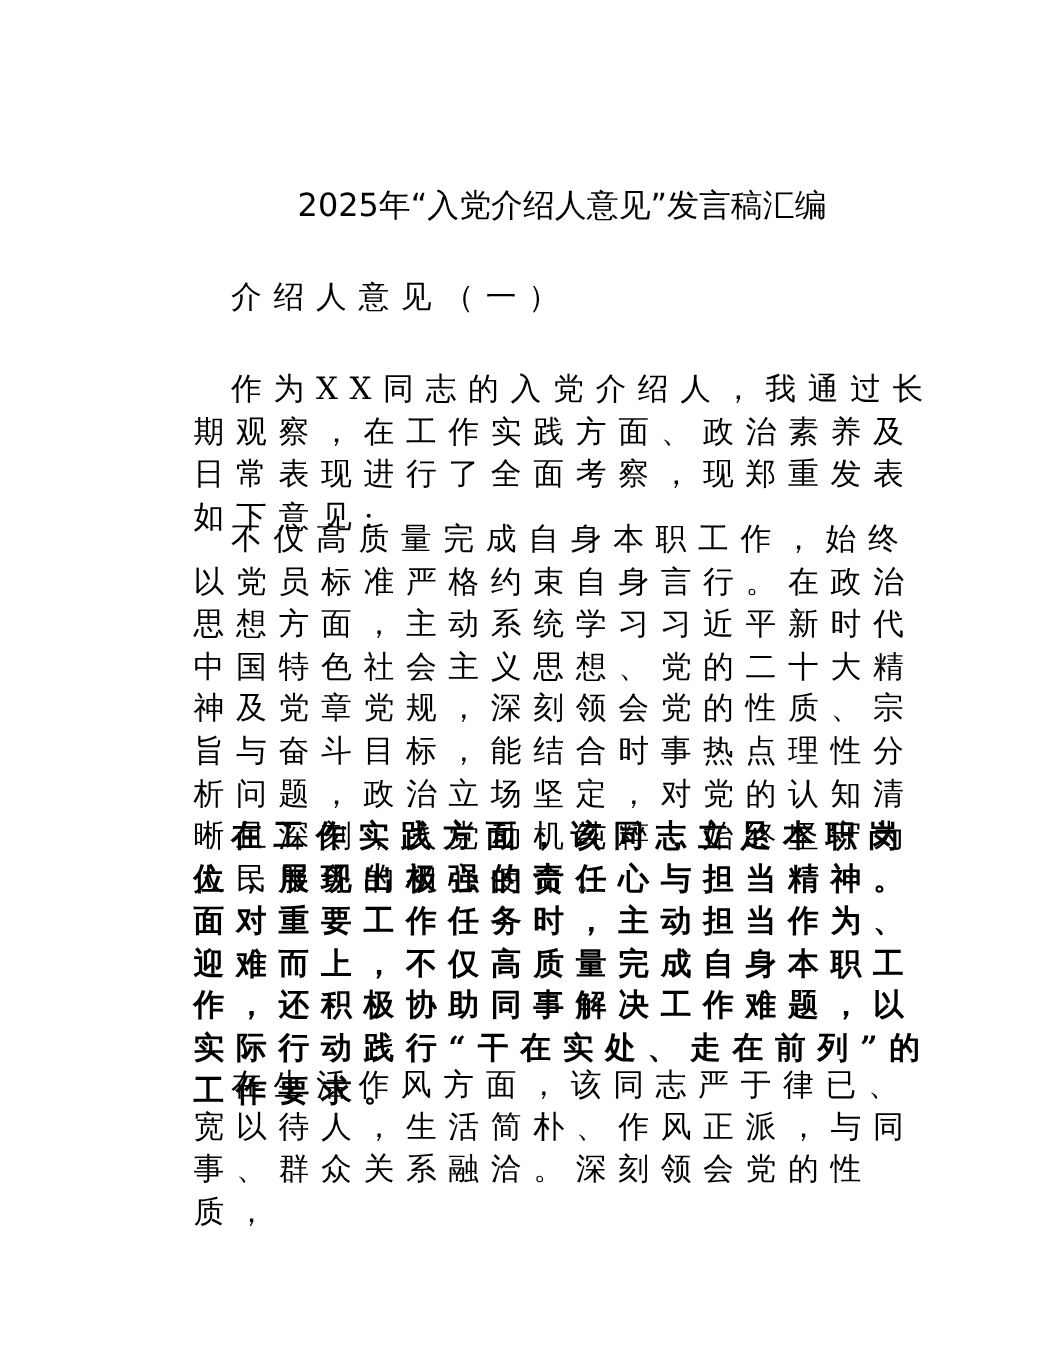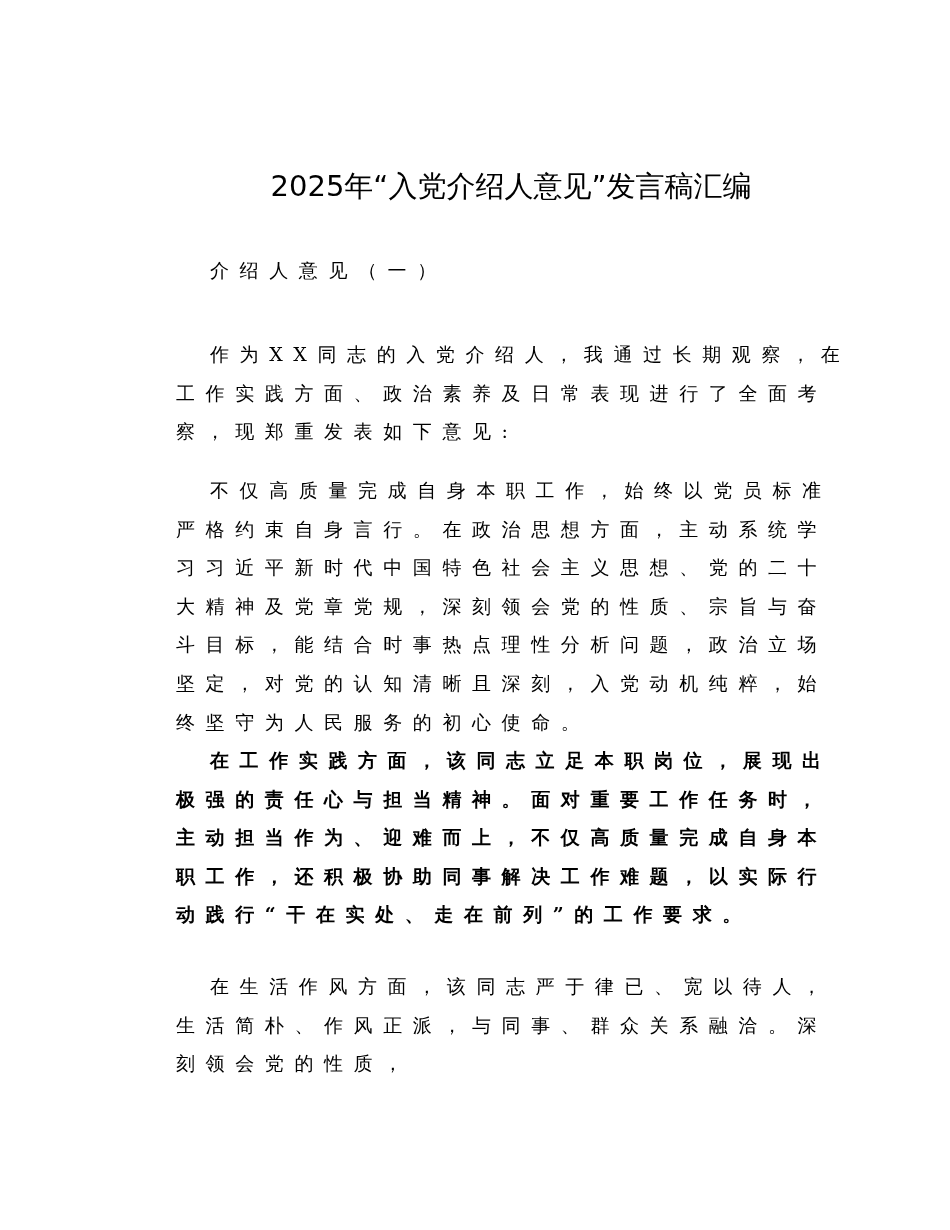--- a/index.html
+++ b/index.html
@@ -15,7 +15,7 @@
     .body-text {
       position: absolute; left: 140px; width: 680px;
       font-family: "DejaVu Serif", "Liberation Serif", serif;
-      font-size: 19px; line-height: 38.6px; color: #000;
+      font-size: 28px; line-height: 38.6px; color: #000;
       letter-spacing: 10.6px;
       word-break: break-all;
     }

